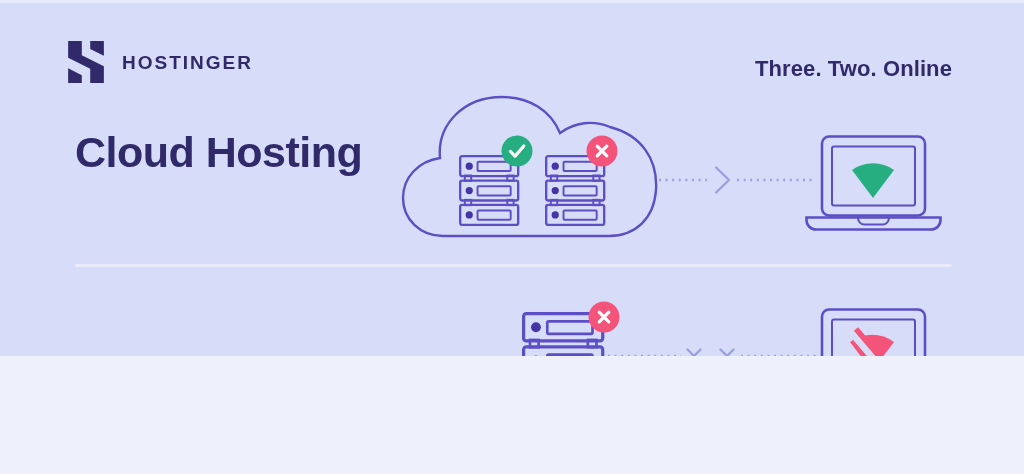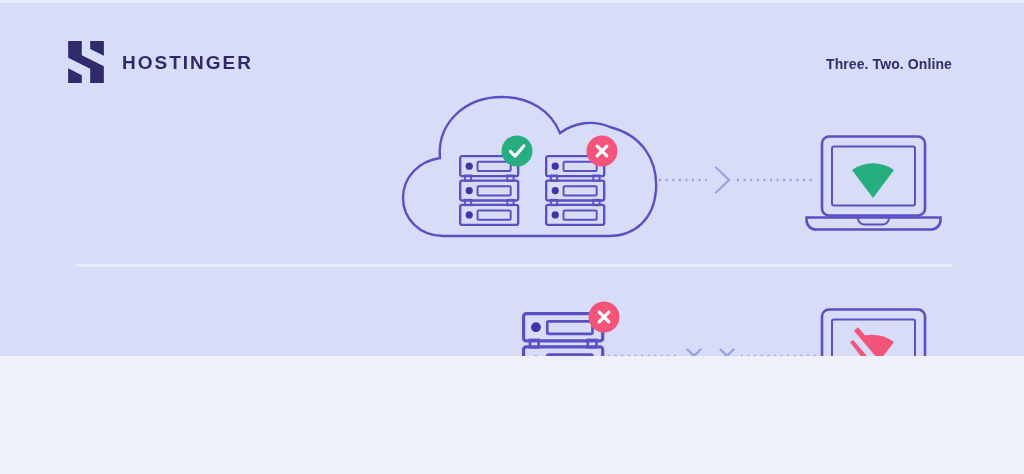--- a/index.html
+++ b/index.html
@@ -20,7 +20,7 @@
   }
   .tagline{
     position:absolute;right:80px;top:56px;
-    font-size:14px;font-weight:700;color:var(--ink,#302A6B);letter-spacing:.1px;
+    font-size:22px;font-weight:700;color:var(--ink,#302A6B);letter-spacing:.1px;
   }
   .section-title{
     position:absolute;left:75px;

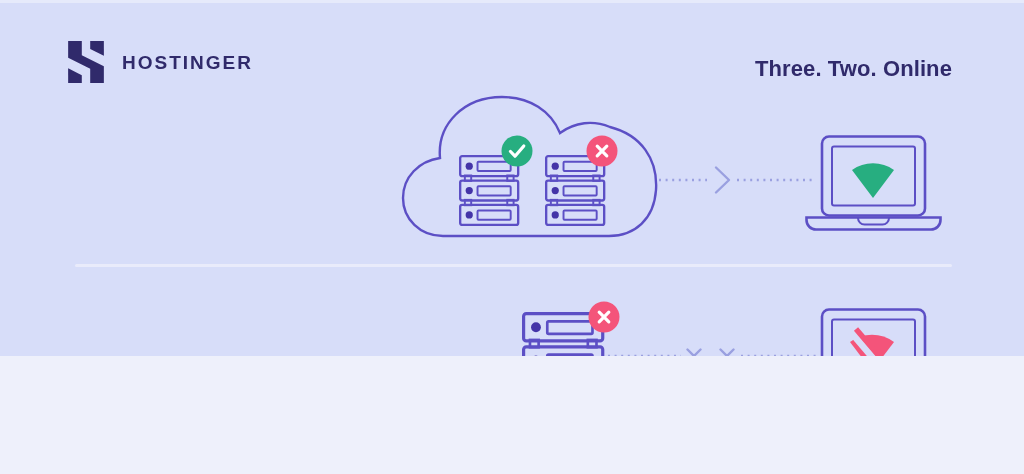--- a/index.html
+++ b/index.html
@@ -97,6 +97,7 @@
   <div class="brand-name">HOSTINGER</div>
   <div class="tagline">Three. Two. Online</div>
 
+  <div class="section-title title-cloud">Cloud Hosting</div>
 
   <div class="divider"></div>
 

